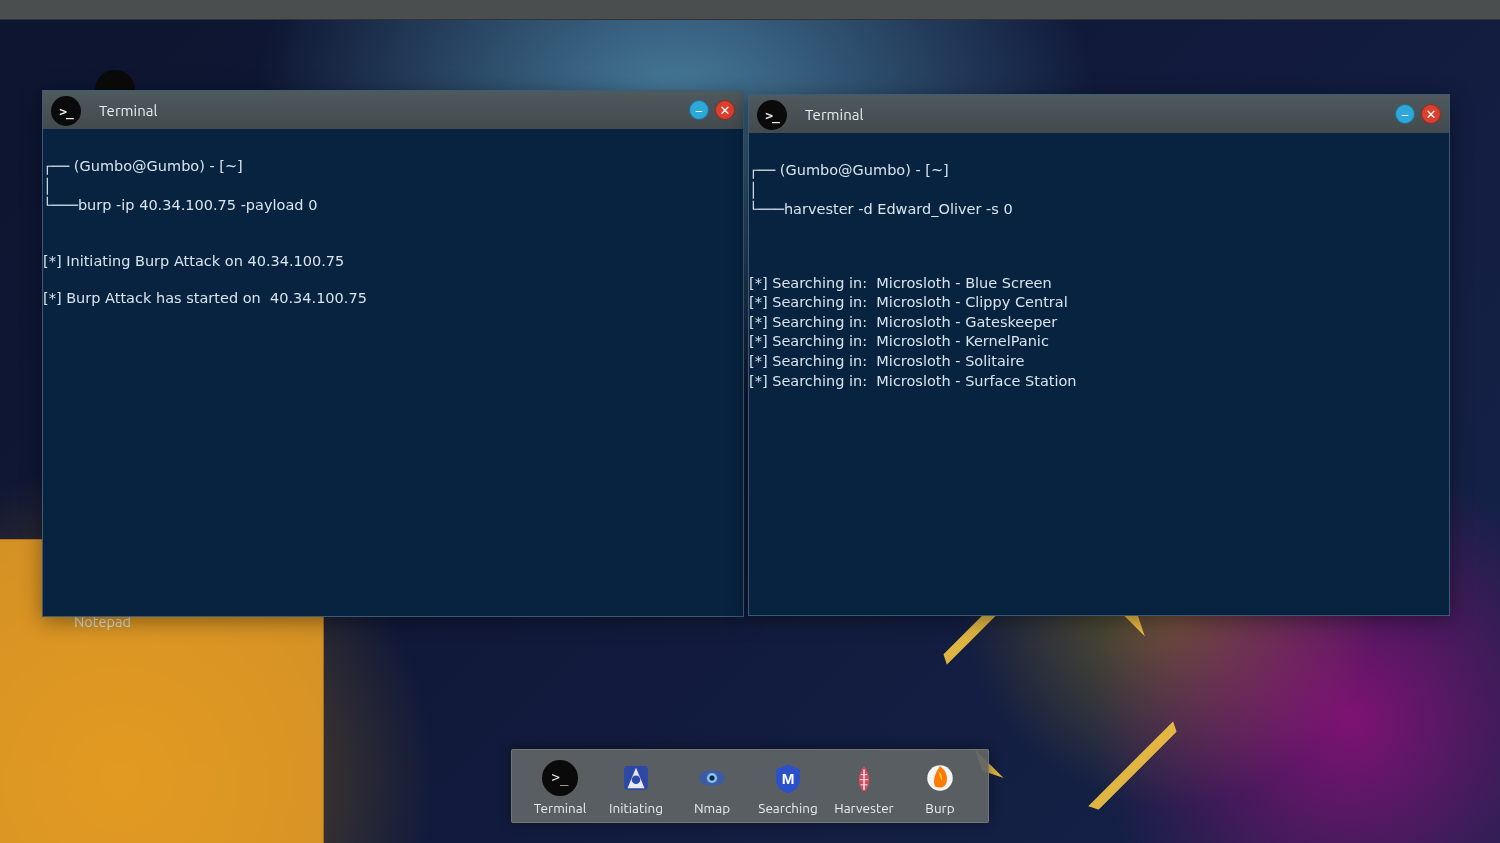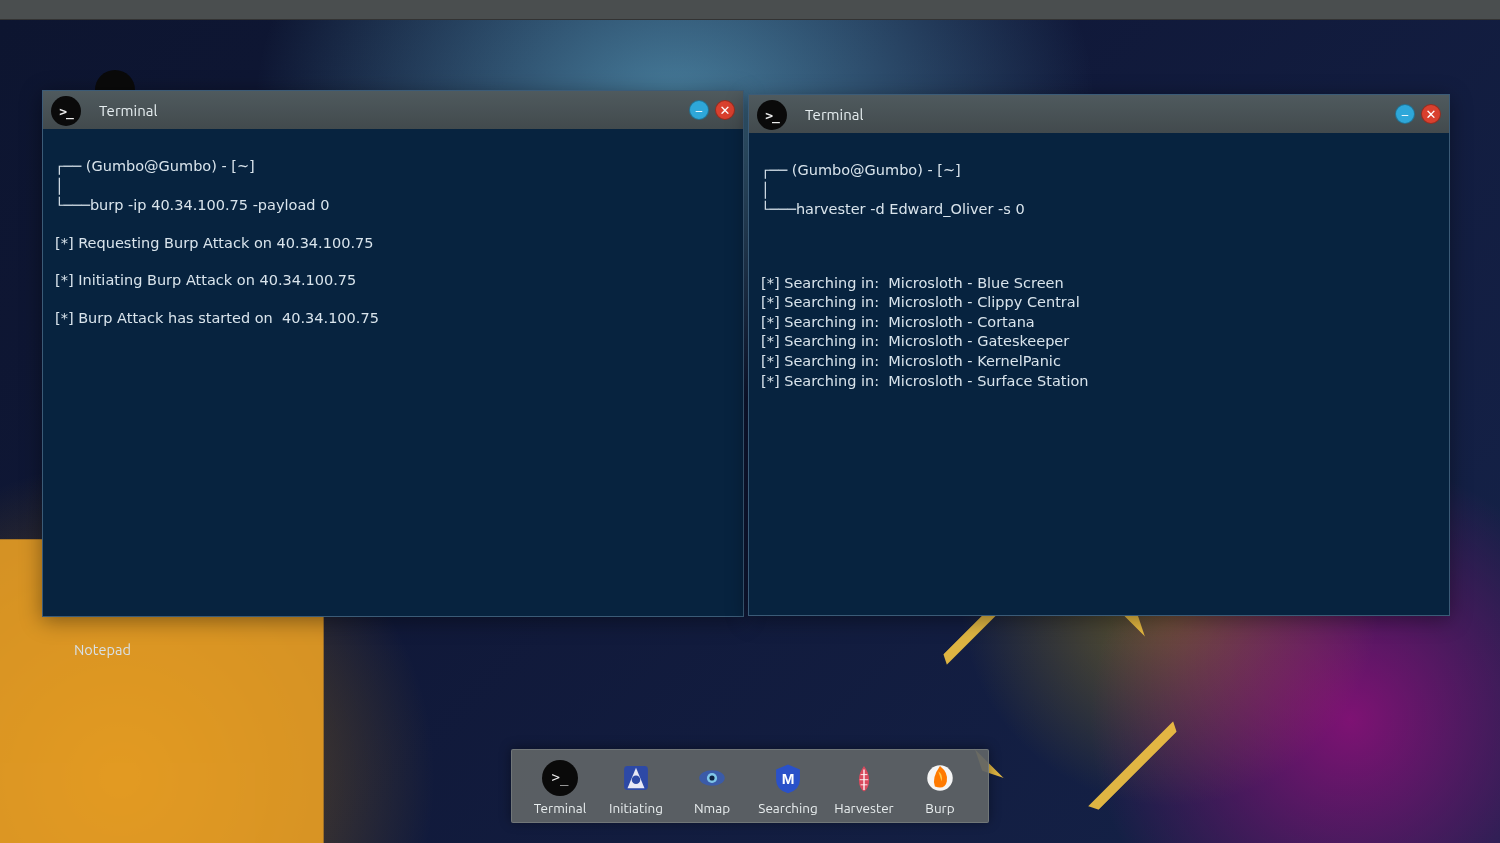--- a/index.html
+++ b/index.html
@@ -126,7 +126,7 @@
 
   .termbody {
     flex: 1;
-    padding: 10px 12px;
+    padding: 10px 0;
     color: #d9e4ec;
     font-size: 14.5px;
     line-height: 1.35;

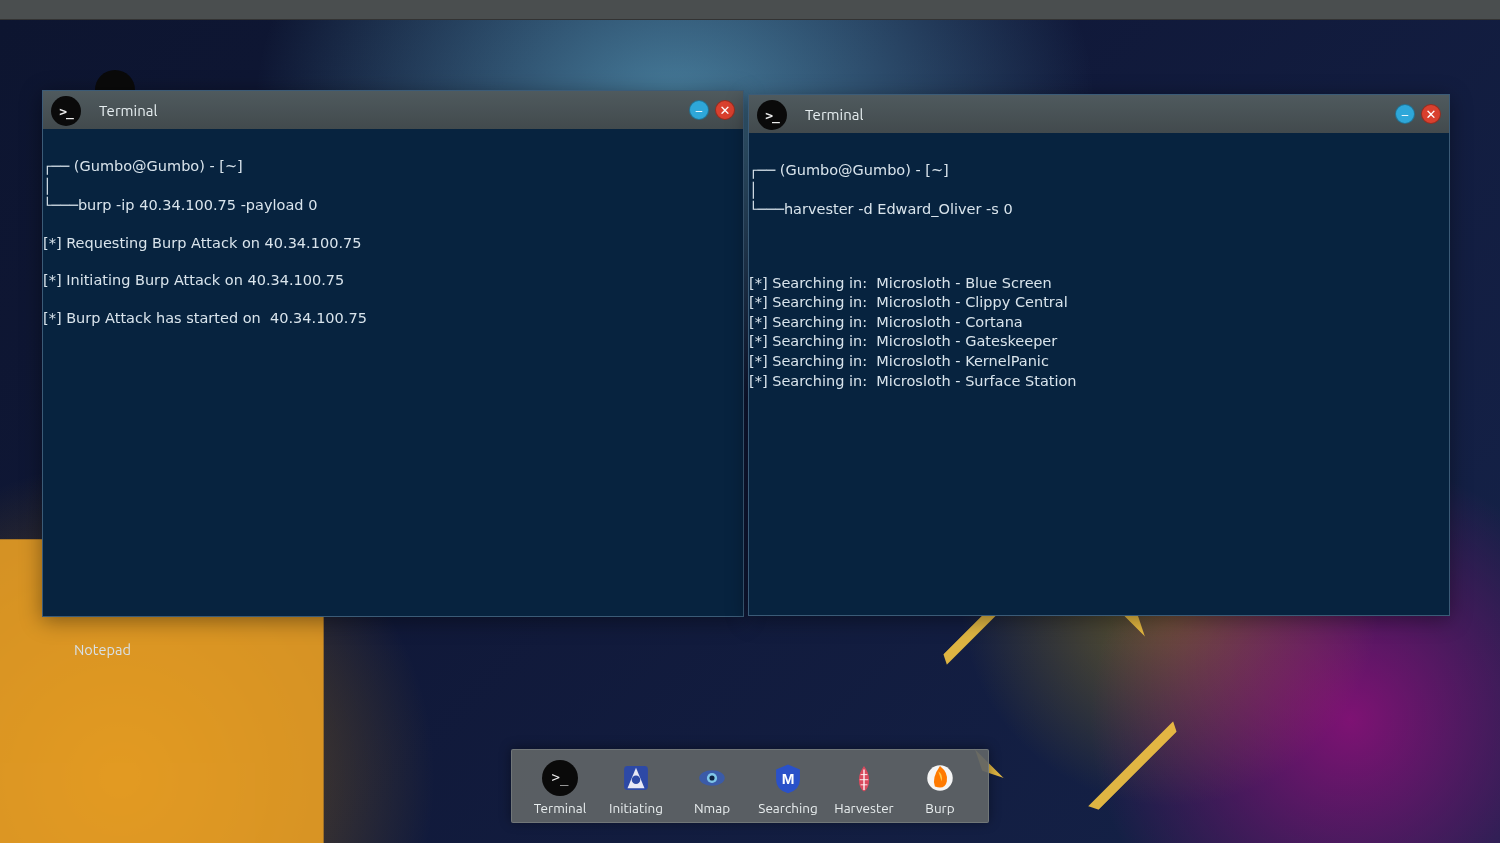--- a/index.html
+++ b/index.html
@@ -206,7 +206,6 @@
     <div class="line prompt-tree">│</div>
     <div class="line prompt-tree">└───burp -ip 40.34.100.75 -payload 0</div>
     <div class="gap"></div>
-    <div class="line">[*] Requesting Burp Attack on 40.34.100.75</div>
     <div class="gap"></div>
     <div class="line">[*] Initiating Burp Attack on 40.34.100.75</div>
     <div class="gap"></div>

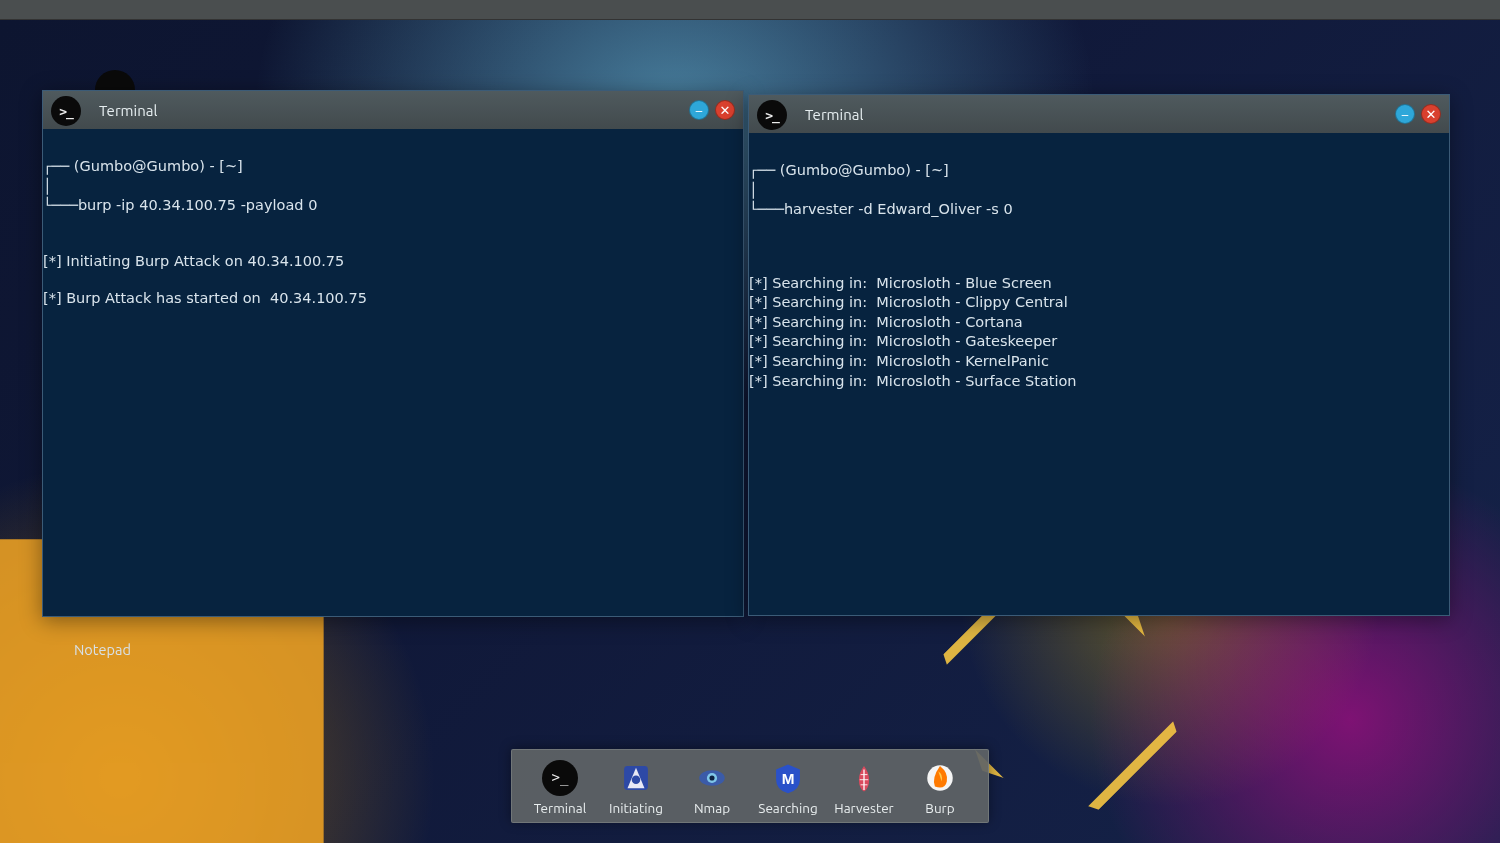--- a/index.html
+++ b/index.html
@@ -233,7 +233,6 @@
     <div class="gap"></div>
     <div class="line">[*] Searching in:  Microsloth - Blue Screen</div>
     <div class="line">[*] Searching in:  Microsloth - Clippy Central</div>
-    <div class="line">[*] Searching in:  Microsloth - Cortana</div>
     <div class="line">[*] Searching in:  Microsloth - Gateskeeper</div>
     <div class="line">[*] Searching in:  Microsloth - KernelPanic</div>
     <div class="line">[*] Searching in:  Microsloth - Surface Station</div>

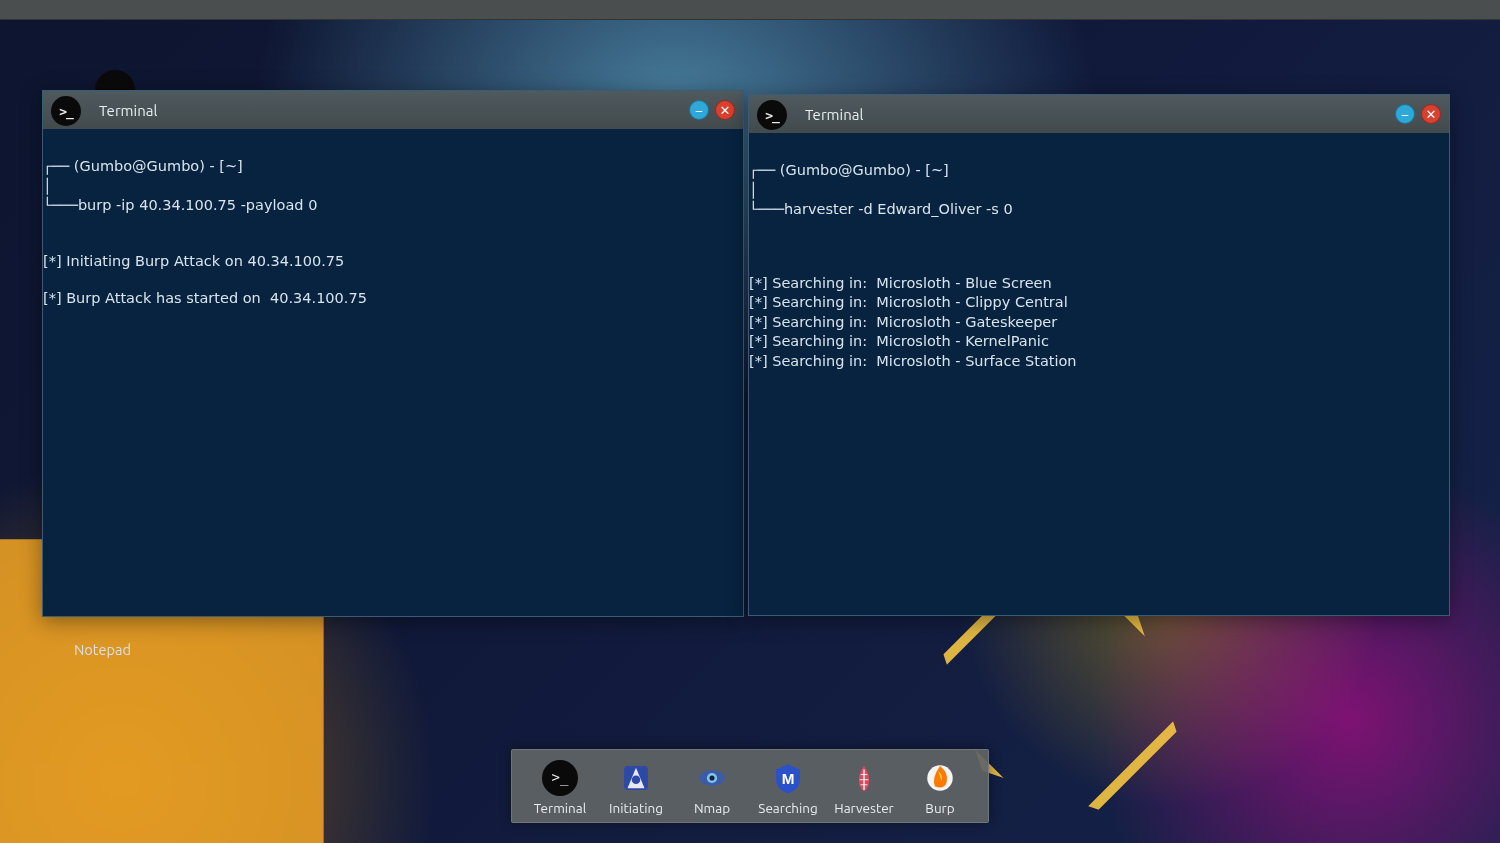--- a/index.html
+++ b/index.html
@@ -235,6 +235,7 @@
     <div class="line">[*] Searching in:  Microsloth - Clippy Central</div>
     <div class="line">[*] Searching in:  Microsloth - Gateskeeper</div>
     <div class="line">[*] Searching in:  Microsloth - KernelPanic</div>
+    <div class="line">[*] Searching in:  Microsloth - Solitaire</div>
     <div class="line">[*] Searching in:  Microsloth - Surface Station</div>
   </div>
 </div>

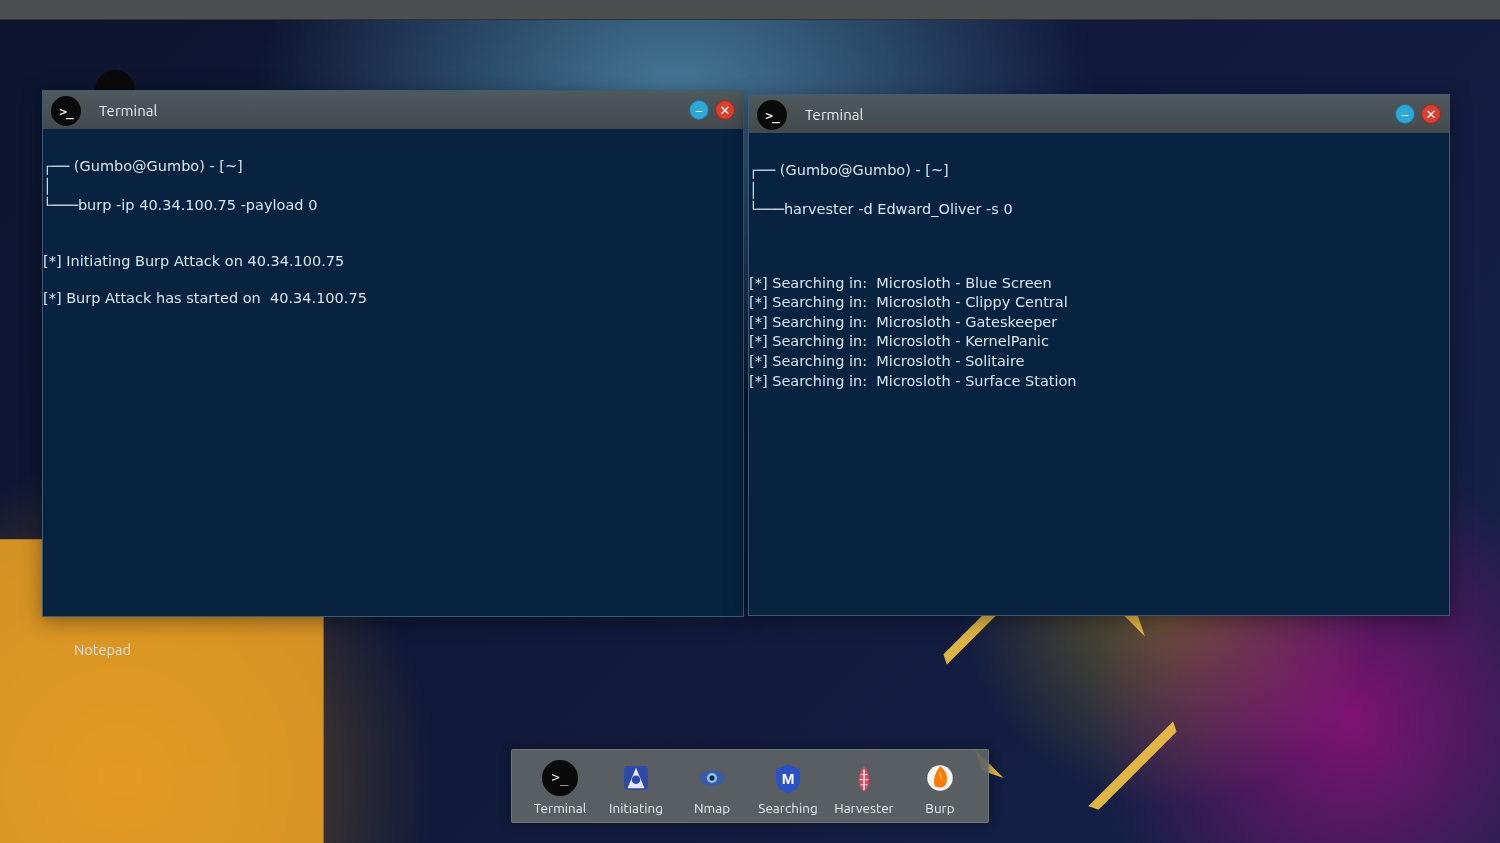--- a/index.html
+++ b/index.html
@@ -175,7 +175,6 @@
     top: 613px; left: 74px;
     color:#d8e0e5; font-size:14.5px;
     z-index:2;
-    margin-top:28px;
   }
 </style>
 </head>

